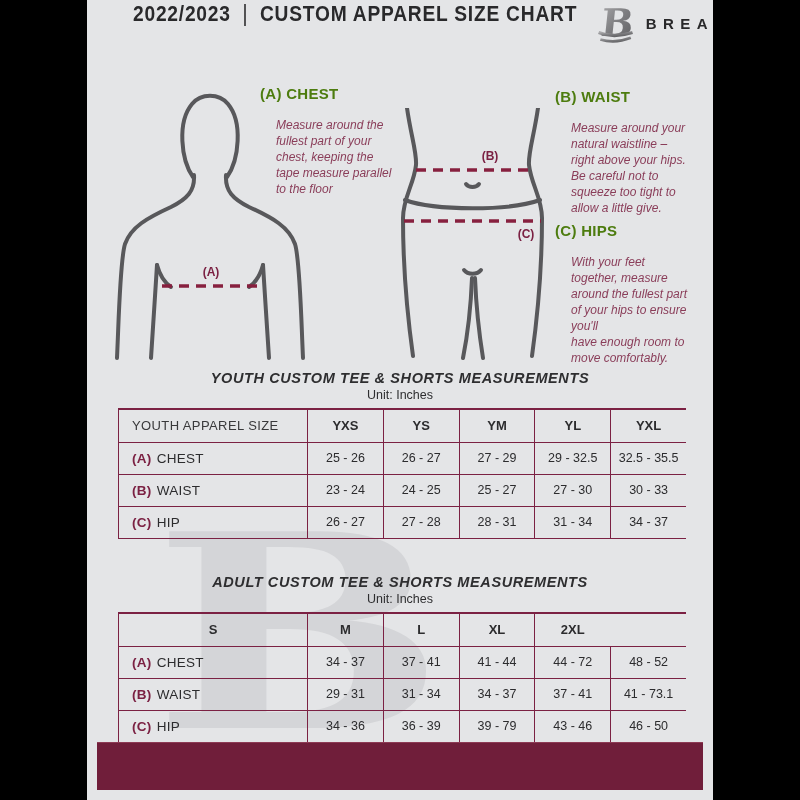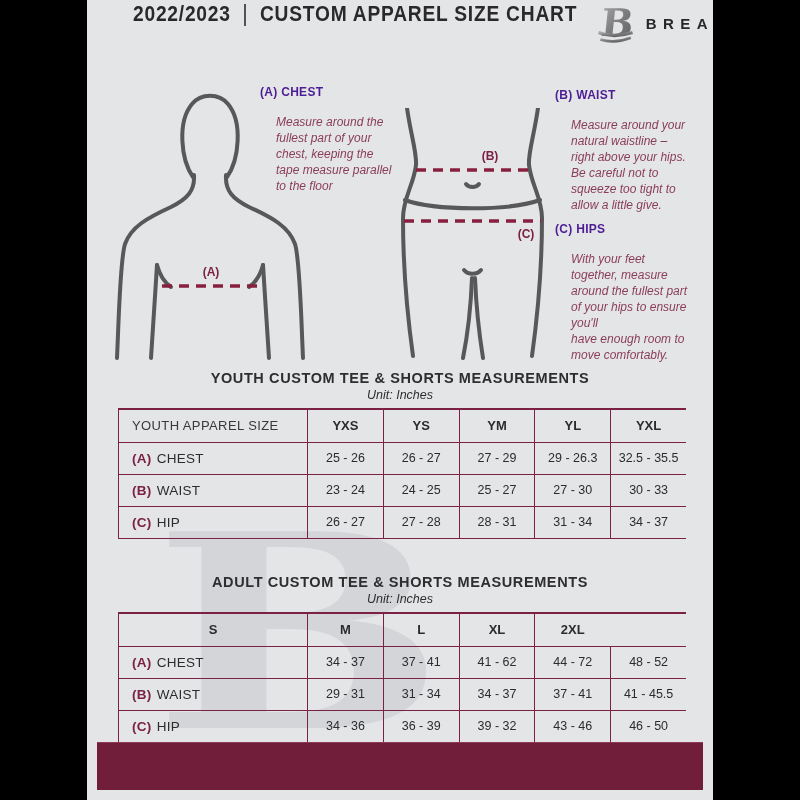--- a/index.html
+++ b/index.html
@@ -41,7 +41,7 @@
   .fig text{font-family:"Liberation Sans",sans-serif;font-weight:bold;font-size:12px;fill:#7b2143;}
   .guide-block{position:absolute;}
   .guide-heading{
-    font-weight:800;font-size:12px;color:#4c1d95;letter-spacing:0.3px;margin:0 0 7px 0;
+    font-weight:800;font-size:15px;color:#4d7c0f;letter-spacing:0.3px;margin:0 0 7px 0;
   }
   .guide-body{
     font-style:italic;font-size:12px;line-height:1.33;color:#8a3d59;

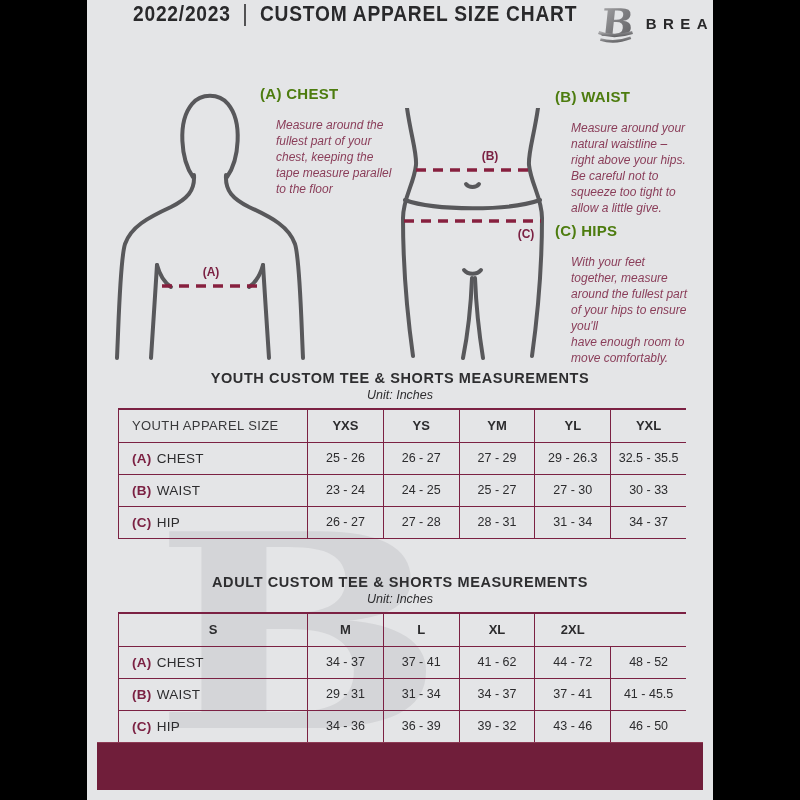--- a/index.html
+++ b/index.html
@@ -50,7 +50,7 @@
   
   .section{position:absolute;left:0;width:626px;}
   .section-title{
-    text-align:center;font-weight:700;font-size:14.5px;color:#2e2e30;letter-spacing:0.6px;
+    text-align:center;font-weight:700;font-size:14.5px;color:#2e2e30;letter-spacing:0.6px;font-style:italic;
   }
   .section-unit{
     text-align:center;font-style:italic;font-size:12.5px;color:#2e2e30;margin-top:2px;

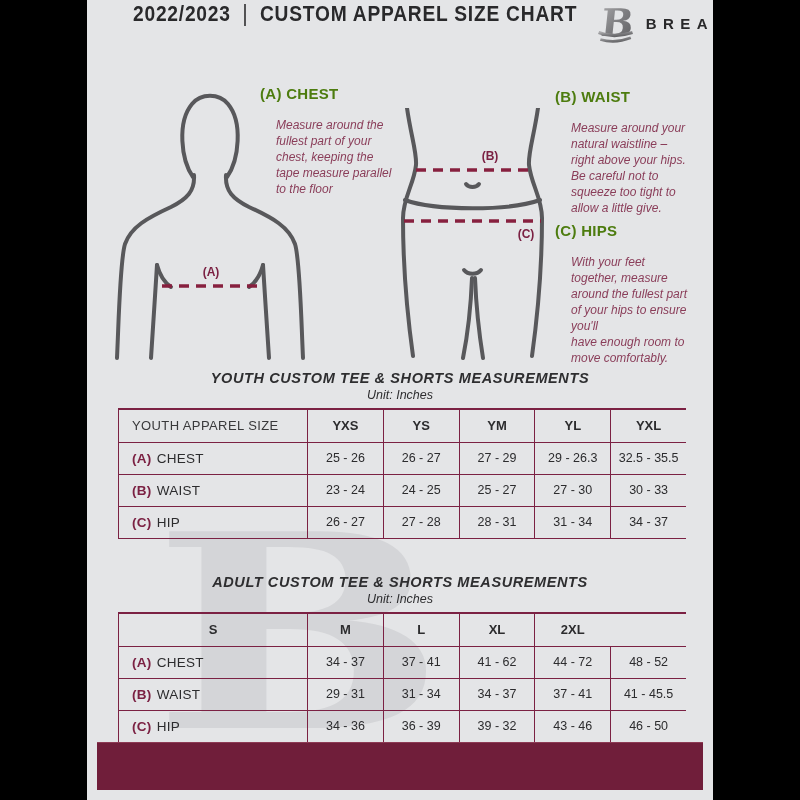--- a/index.html
+++ b/index.html
@@ -53,7 +53,7 @@
     text-align:center;font-weight:700;font-size:14.5px;color:#2e2e30;letter-spacing:0.6px;font-style:italic;
   }
   .section-unit{
-    text-align:center;font-style:italic;font-size:12.5px;color:#2e2e30;margin-top:2px;
+    text-align:center;font-size:12.5px;color:#2e2e30;margin-top:2px;
   }
   .size-table{
     margin:6px 0 0 31px;width:568px;box-sizing:border-box;

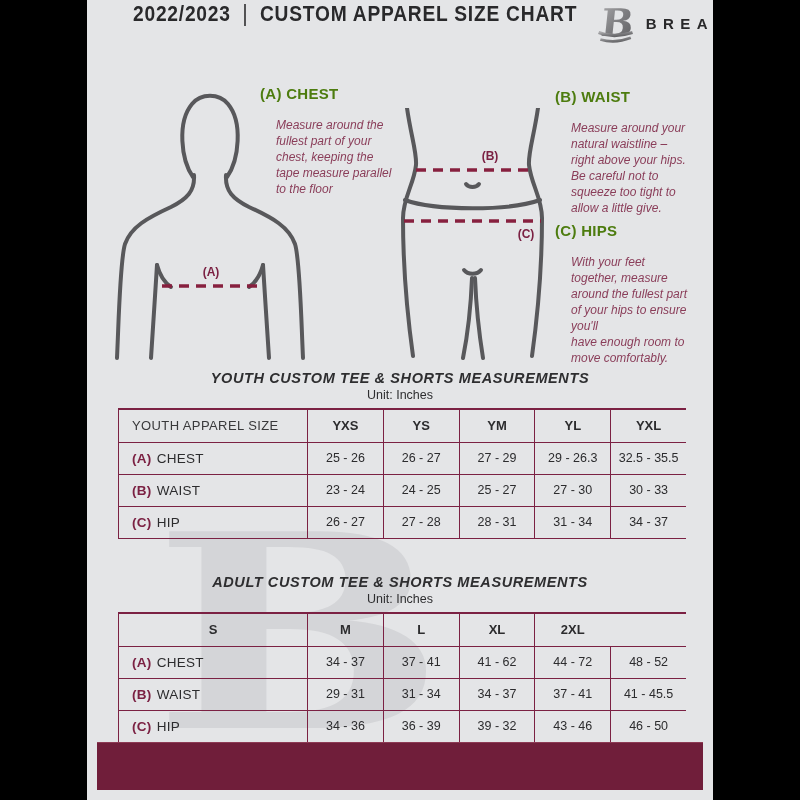--- a/index.html
+++ b/index.html
@@ -186,7 +186,7 @@
         <div class="td">25 - 26</div>
         <div class="td">26 - 27</div>
         <div class="td">27 - 29</div>
-        <div class="td">29 - 26.3</div>
+        <div class="td">29 - 32.5</div>
         <div class="td">32.5 - 35.5</div>
       </div>
       <div class="tr">

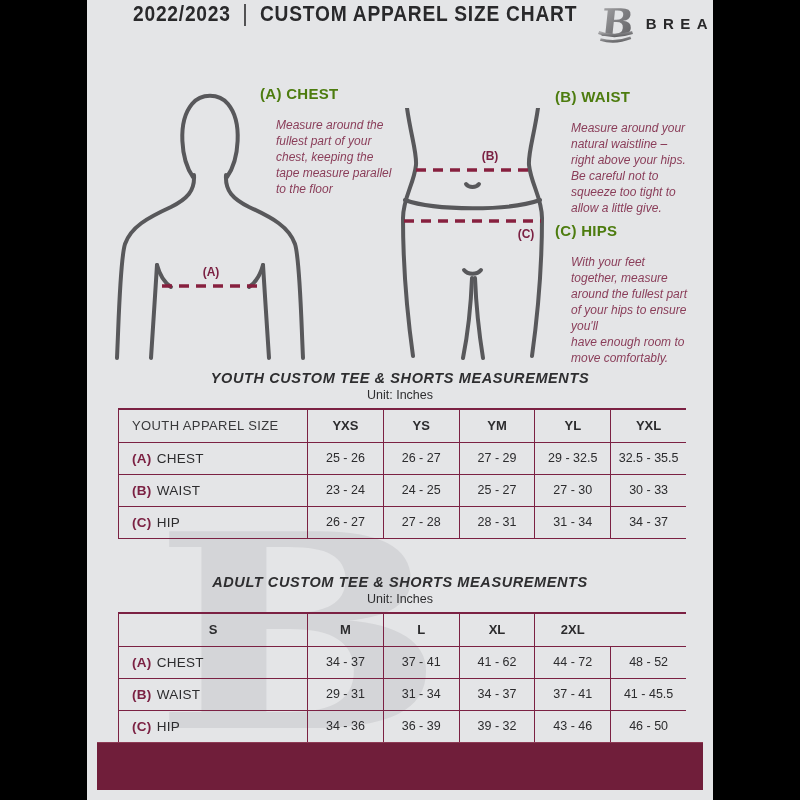--- a/index.html
+++ b/index.html
@@ -232,7 +232,7 @@
         </div>
         <div class="td">34 - 37</div>
         <div class="td">37 - 41</div>
-        <div class="td">41 - 62</div>
+        <div class="td">41 - 44</div>
         <div class="td">44 - 72</div>
         <div class="td">48 - 52</div>
       </div>

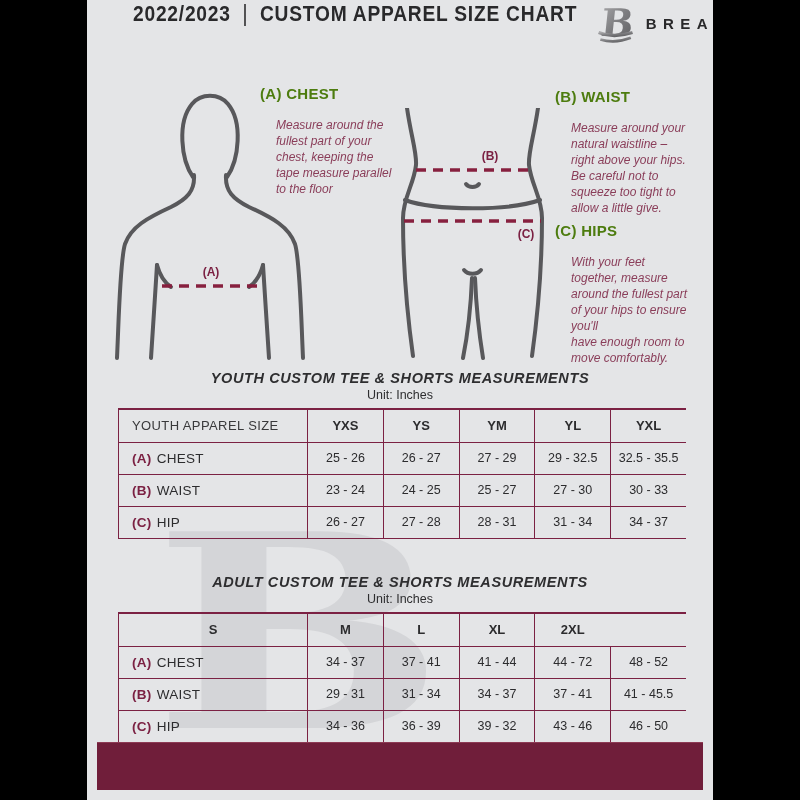--- a/index.html
+++ b/index.html
@@ -245,7 +245,7 @@
         <div class="td">31 - 34</div>
         <div class="td">34 - 37</div>
         <div class="td">37 - 41</div>
-        <div class="td">41 - 45.5</div>
+        <div class="td">41 - 73.1</div>
       </div>
       <div class="tr">
         <div class="td label-col row-label">

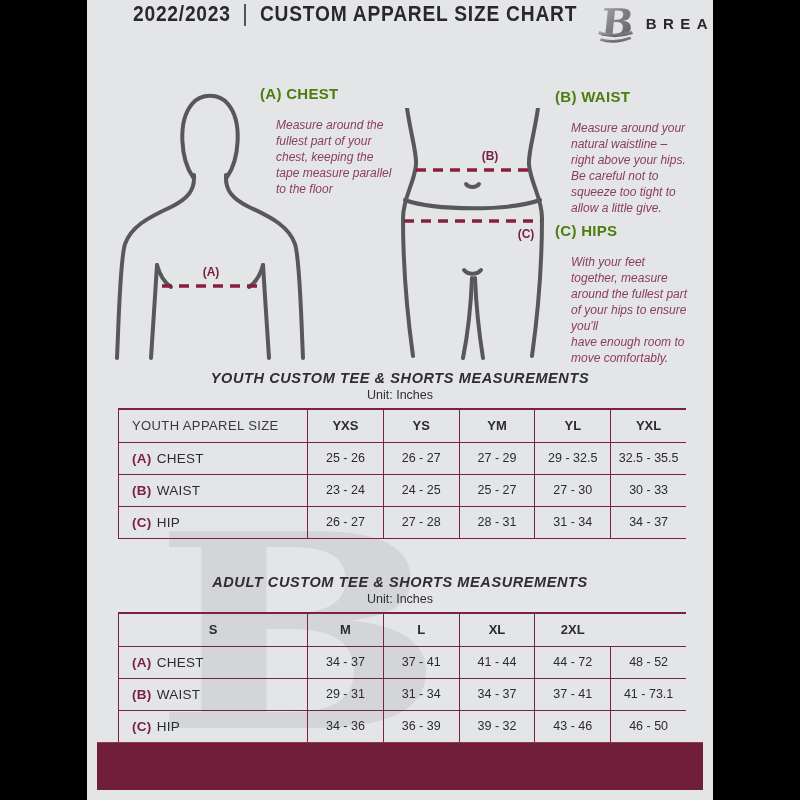--- a/index.html
+++ b/index.html
@@ -254,7 +254,7 @@
         </div>
         <div class="td">34 - 36</div>
         <div class="td">36 - 39</div>
-        <div class="td">39 - 32</div>
+        <div class="td">39 - 79</div>
         <div class="td">43 - 46</div>
         <div class="td">46 - 50</div>
       </div>

